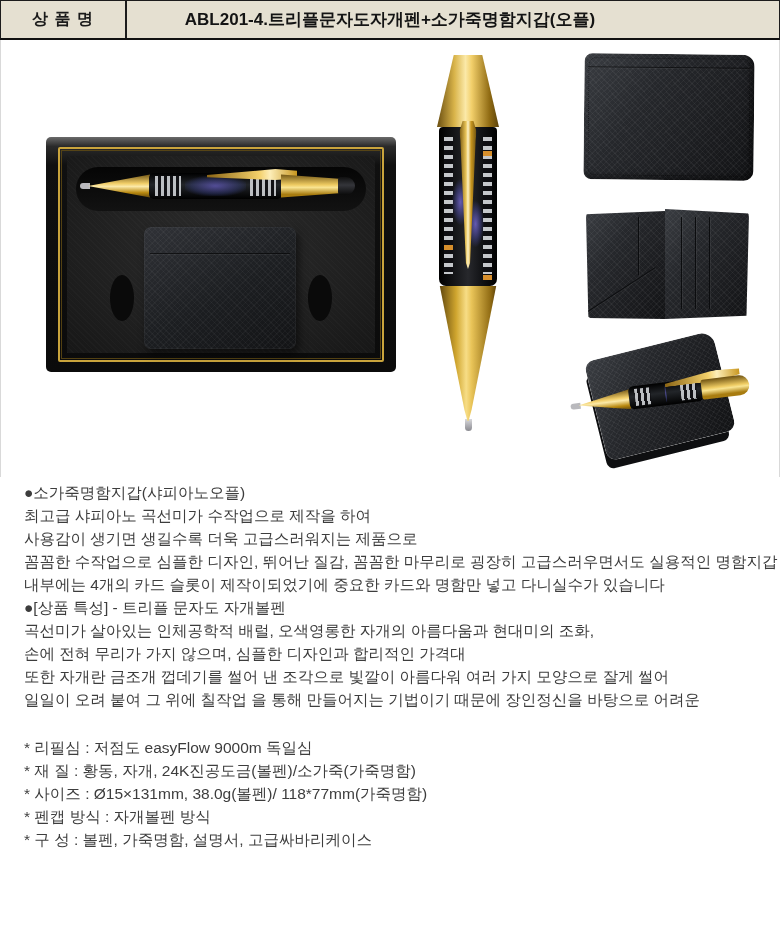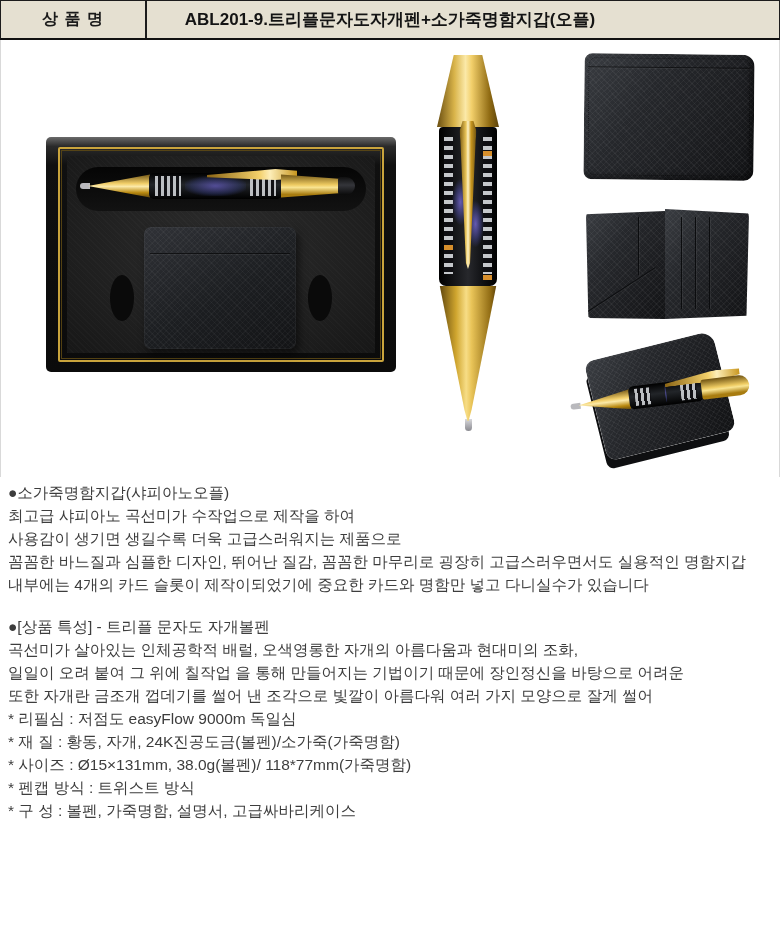--- a/index.html
+++ b/index.html
@@ -13,7 +13,7 @@
   .header-title-cell { position:absolute; left:0; top:0; width:778px; height:37px;
             display:flex; align-items:center; justify-content:center; }
   .header-title { font-size:17px; font-weight:bold; color:#141414; }
-  .header-label-cell { position:absolute; left:0; top:0; width:146px; height:37px;
+  .header-label-cell { position:absolute; left:0; top:0; width:126px; height:37px;
             border-right:2px solid #1c1c1c; background:#e5e0d1;
             display:flex; align-items:center; justify-content:center; }
   .header-label { font-size:16px; font-weight:bold; color:#1a1a1a; letter-spacing:1px; }

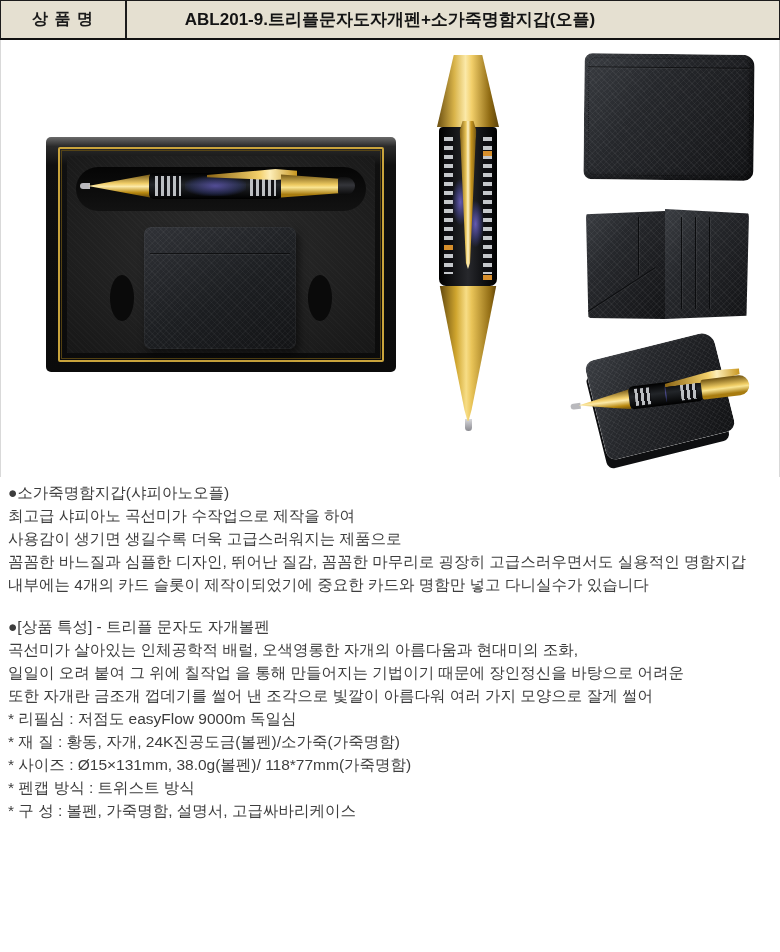--- a/index.html
+++ b/index.html
@@ -148,7 +148,7 @@
 
   <div class="header">
     <div class="header-title-cell">
-      <span class="header-title">ABL201-9.트리플문자도자개펜+소가죽명함지갑(오플)</span>
+      <span class="header-title">ABL201-4.트리플문자도자개펜+소가죽명함지갑(오플)</span>
     </div>
     <div class="header-label-cell">
       <span class="header-label">상 품 명</span>

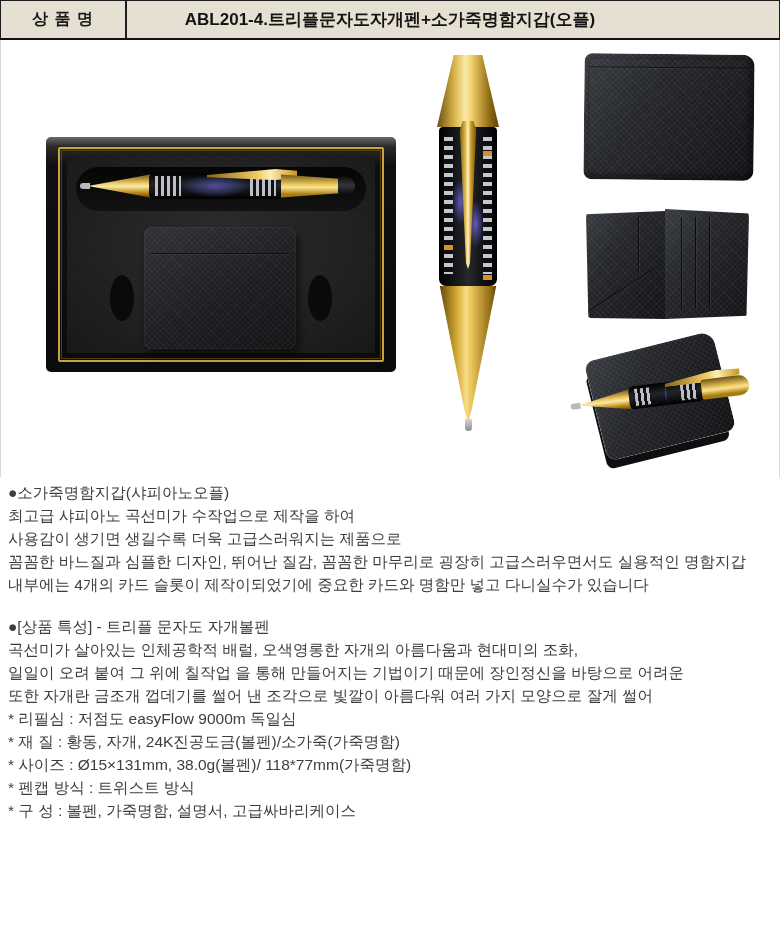--- a/index.html
+++ b/index.html
@@ -134,7 +134,7 @@
   .wp-pen .hp-gold2 { left:132px; top:2px; width:48px; height:20px; clip-path:none; border-radius:2px 10px 10px 2px; }
 
   
-  .text-section { position:absolute; left:0; top:477px; width:780px; padding-left:8px;
+  .text-section { position:absolute; left:0; top:477px; width:780px; padding-left:24px;
       color:#3d3d3d; font-size:15.5px; line-height:23px; }
   .line { white-space:nowrap; }
   .block-wallet { margin-top:4px; }

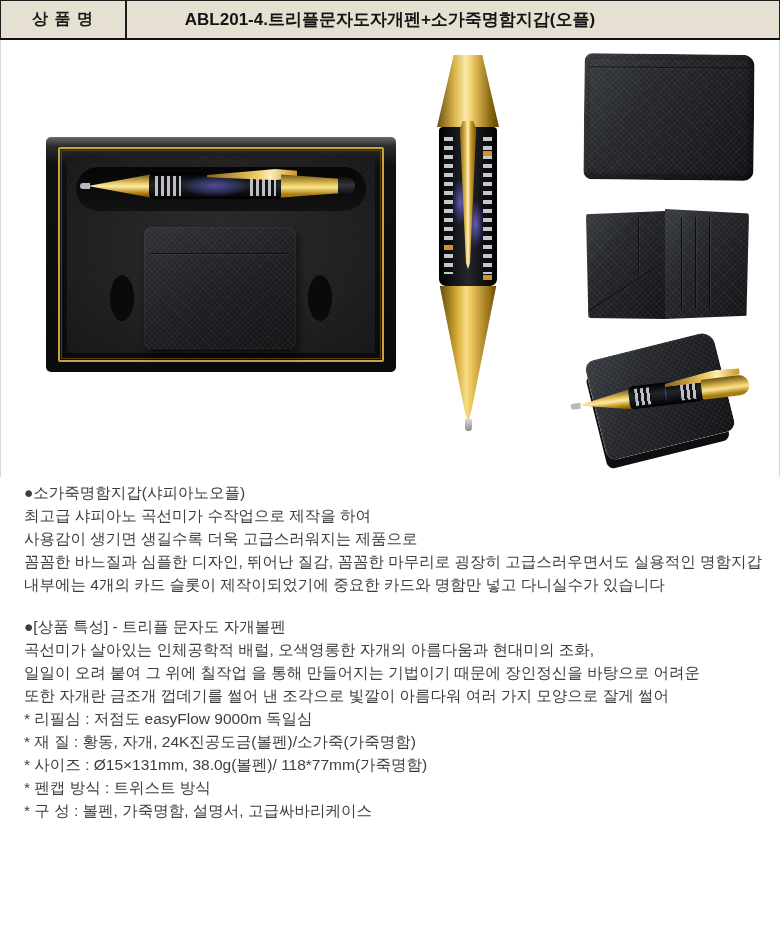--- a/index.html
+++ b/index.html
@@ -232,7 +232,7 @@
       <div>
           <div class="line">최고급 샤피아노 곡선미가 수작업으로 제작을 하여</div>
           <div class="line">사용감이 생기면 생길수록 더욱 고급스러워지는 제품으로</div>
-          <div class="line">꼼꼼한 바느질과 심플한 디자인, 뛰어난 질감, 꼼꼼한 마무리로 굉장히 고급스러우면서도 실용적인 명함지갑</div>
+          <div class="line">꼼꼼한 수작업으로 심플한 디자인, 뛰어난 질감, 꼼꼼한 마무리로 굉장히 고급스러우면서도 실용적인 명함지갑</div>
           <div class="line">내부에는 4개의 카드 슬롯이 제작이되었기에 중요한 카드와 명함만 넣고 다니실수가 있습니다</div>
         </div>
     </div>

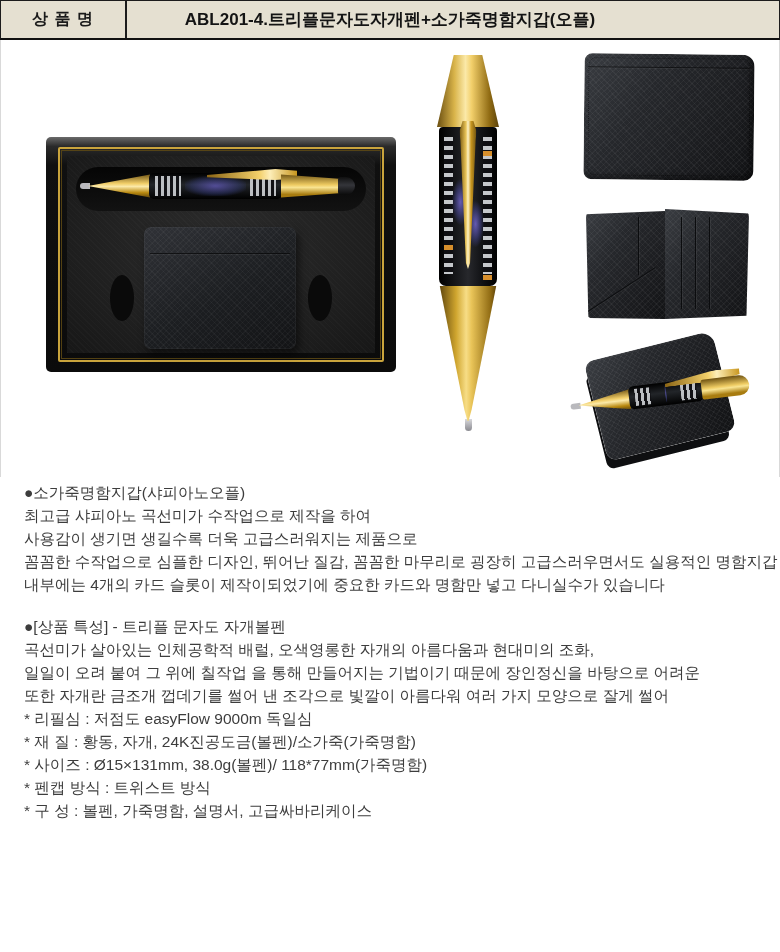--- a/index.html
+++ b/index.html
@@ -138,7 +138,7 @@
       color:#3d3d3d; font-size:15.5px; line-height:23px; }
   .line { white-space:nowrap; }
   .block-wallet { margin-top:4px; }
-  .block-pen { margin-top:19px; }
+  .block-pen { }
   .block-specs { }
 </style>
 </head>

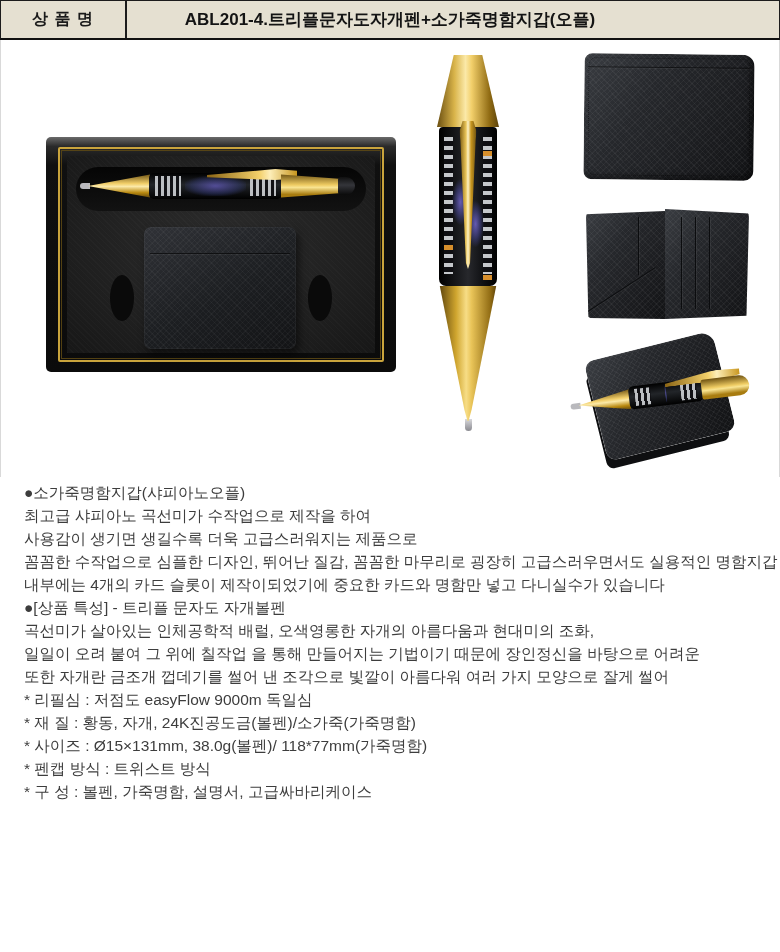--- a/index.html
+++ b/index.html
@@ -241,6 +241,7 @@
       <div class="line">●[상품 특성] - 트리플 문자도 자개볼펜</div>
       <div>
           <div class="line">곡선미가 살아있는 인체공학적 배럴, 오색영롱한 자개의 아름다움과 현대미의 조화,</div>
+          <div class="line">손에 전혀 무리가 가지 않으며, 심플한 디자인과 합리적인 가격대</div>
           <div class="line">일일이 오려 붙여 그 위에 칠작업 을 통해 만들어지는 기법이기 때문에 장인정신을 바탕으로 어려운</div>
           <div class="line">또한 자개란 금조개 껍데기를 썰어 낸 조각으로 빛깔이 아름다워 여러 가지 모양으로 잘게 썰어</div>
         </div>

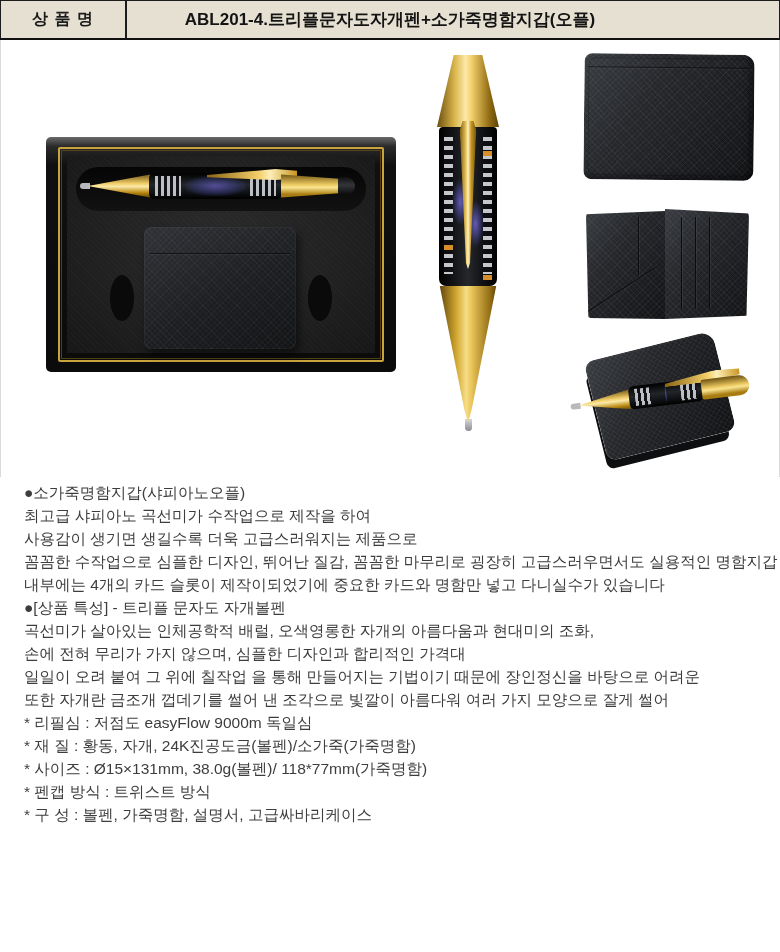--- a/index.html
+++ b/index.html
@@ -242,8 +242,8 @@
       <div>
           <div class="line">곡선미가 살아있는 인체공학적 배럴, 오색영롱한 자개의 아름다움과 현대미의 조화,</div>
           <div class="line">손에 전혀 무리가 가지 않으며, 심플한 디자인과 합리적인 가격대</div>
+          <div class="line">또한 자개란 금조개 껍데기를 썰어 낸 조각으로 빛깔이 아름다워 여러 가지 모양으로 잘게 썰어</div>
           <div class="line">일일이 오려 붙여 그 위에 칠작업 을 통해 만들어지는 기법이기 때문에 장인정신을 바탕으로 어려운</div>
-          <div class="line">또한 자개란 금조개 껍데기를 썰어 낸 조각으로 빛깔이 아름다워 여러 가지 모양으로 잘게 썰어</div>
         </div>
     </div>
 

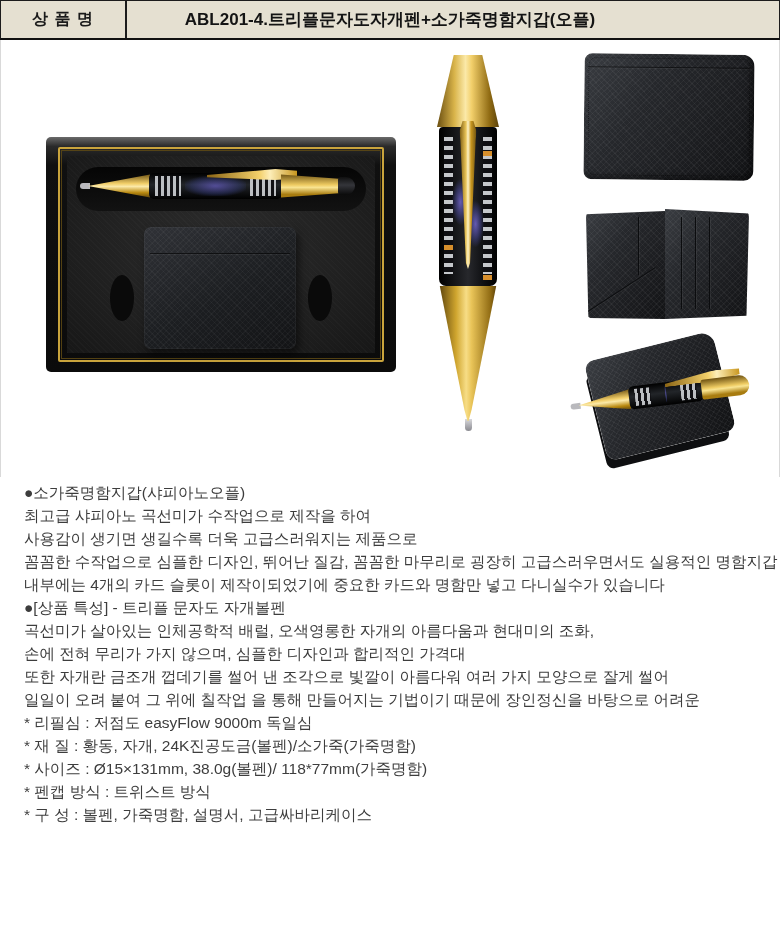--- a/index.html
+++ b/index.html
@@ -139,7 +139,7 @@
   .line { white-space:nowrap; }
   .block-wallet { margin-top:4px; }
   .block-pen { }
-  .block-specs { }
+  .block-specs { margin-top:25px; }
 </style>
 </head>
 <body>

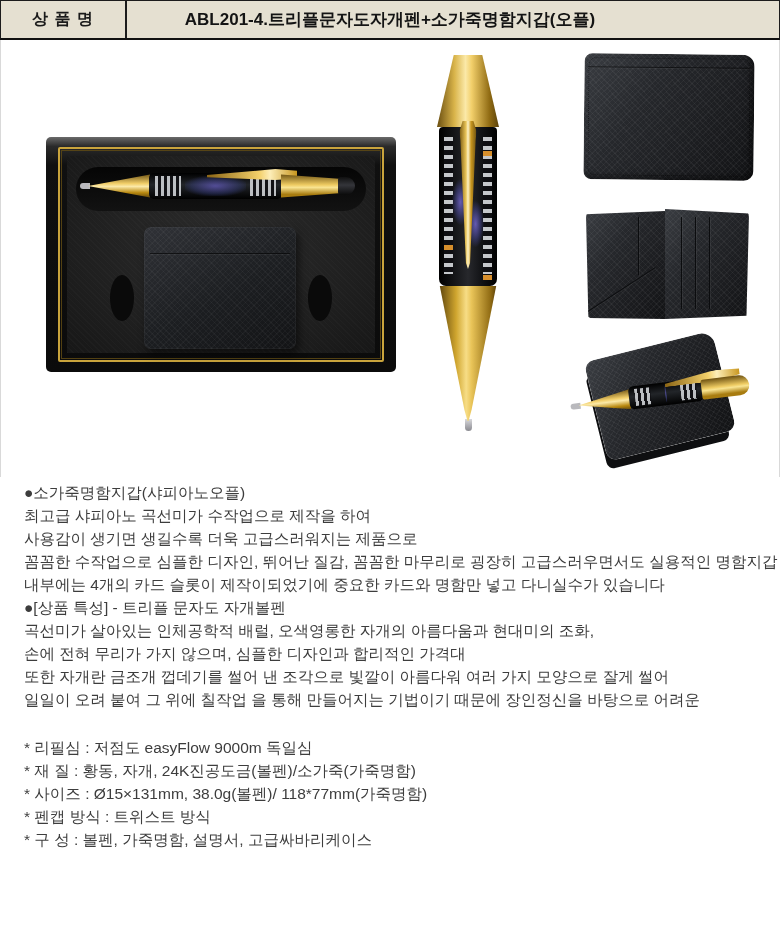--- a/index.html
+++ b/index.html
@@ -252,7 +252,7 @@
           <div class="line">* 리필심 : 저점도 easyFlow 9000m 독일심</div>
           <div class="line">* 재 질 : 황동, 자개, 24K진공도금(볼펜)/소가죽(가죽명함)</div>
           <div class="line">* 사이즈 : Ø15×131mm, 38.0g(볼펜)/ 118*77mm(가죽명함)</div>
-          <div class="line">* 펜캡 방식 : 트위스트 방식</div>
+          <div class="line">* 펜캡 방식 : 자개볼펜 방식</div>
           <div class="line">* 구 성 : 볼펜, 가죽명함, 설명서, 고급싸바리케이스</div>
         </div>
     </div>

